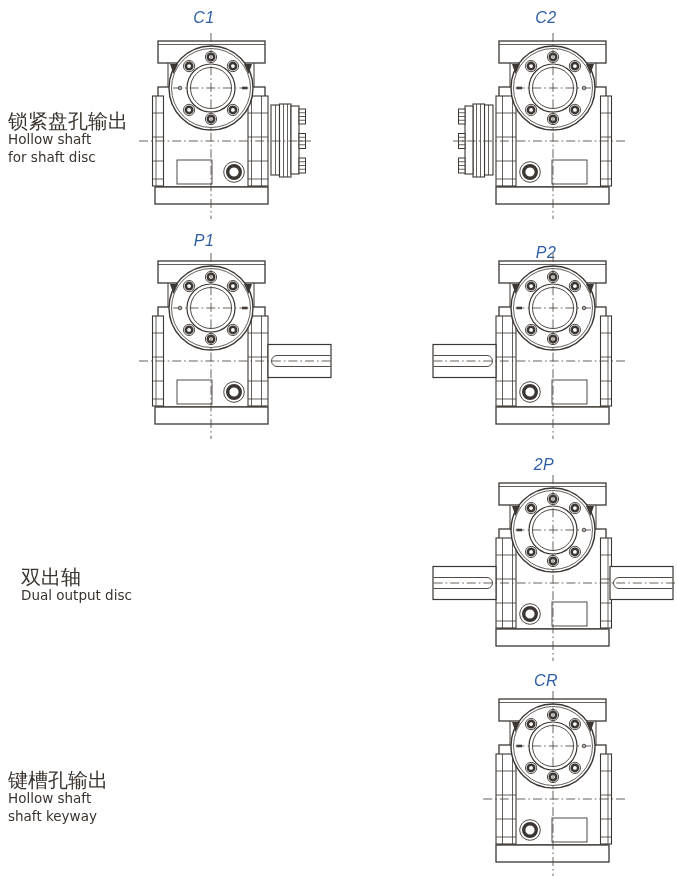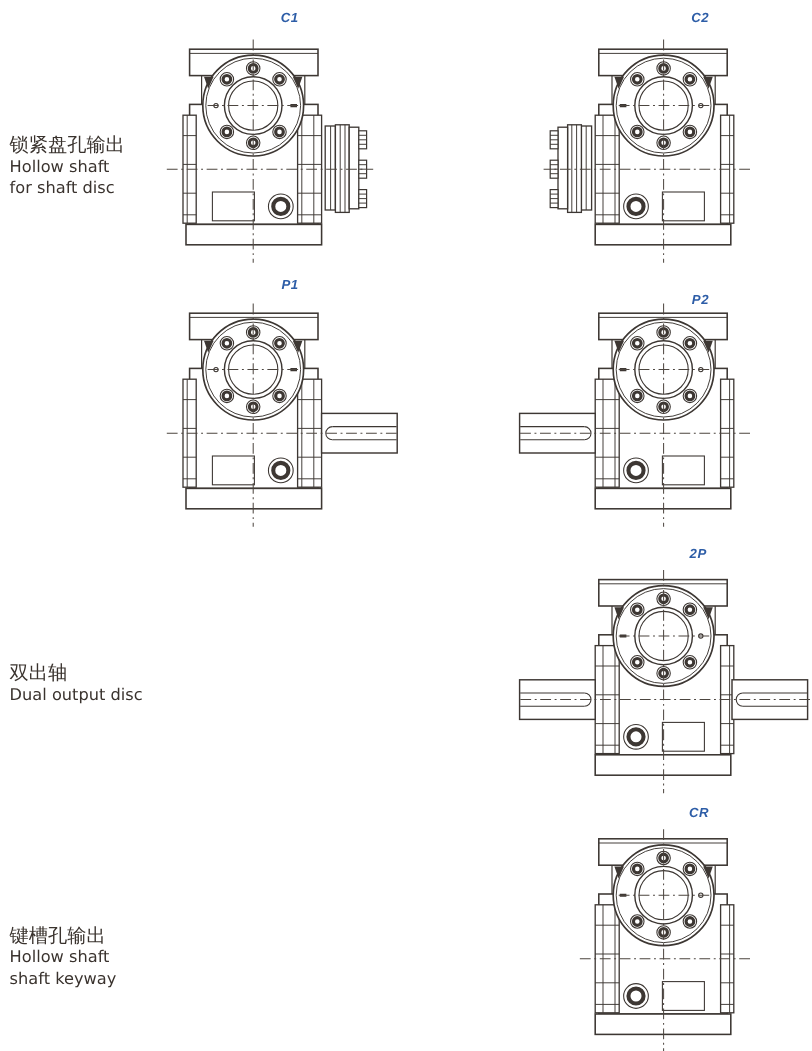--- a/index.html
+++ b/index.html
@@ -17,9 +17,9 @@
   .caption.row3{top:552px;}
   .caption.row4{top:771px;}
   .fig-label{
-    position:absolute;width:90px;text-align:right;
-    color:var(--accent,#2d5da7);font-weight:bold;font-style:italic;
-    font-size:11px;letter-spacing:.5px;
+    position:absolute;width:90px;text-align:center;
+    color:var(--accent,#2d5da7);font-weight:normal;font-style:italic;
+    font-size:16px;letter-spacing:.5px;
     font-family:"Liberation Sans","DejaVu Sans",sans-serif;
   }
   svg.drawing{position:absolute;display:block;}

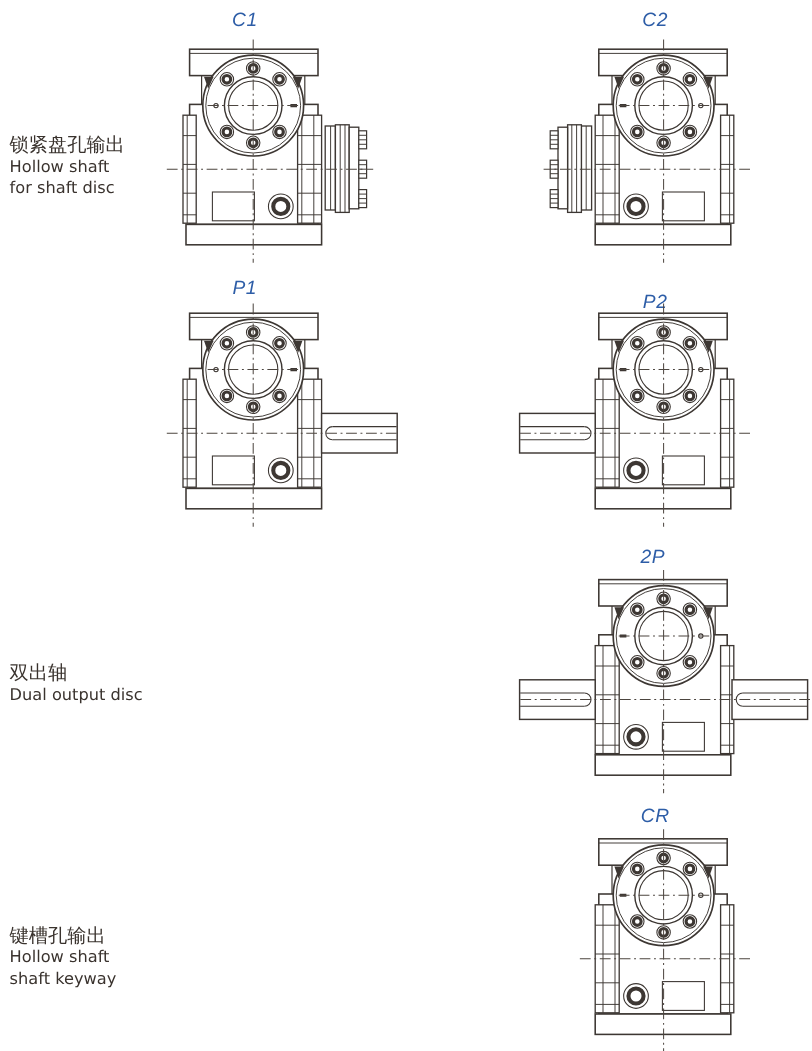--- a/index.html
+++ b/index.html
@@ -11,7 +11,7 @@
     position:absolute;left:8px;color:var(--caption,#3a332e);
     font-size:13.5px;line-height:18px;white-space:nowrap;
   }
-  .caption .zh{font-size:16px;}
+  .caption .zh{font-size:20px;}
   .caption.row1{top:112px;}
   .caption.row2{top:339px;}
   .caption.row3{top:552px;}

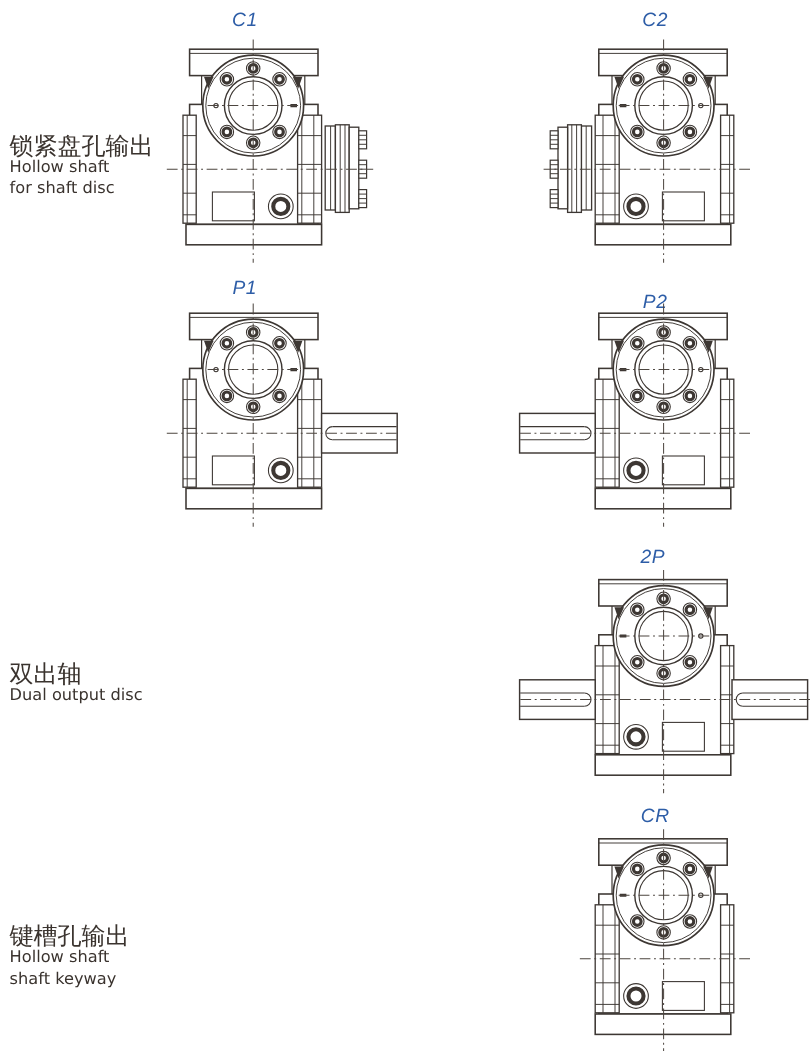--- a/index.html
+++ b/index.html
@@ -14,7 +14,7 @@
   .caption .zh{font-size:20px;}
   .caption.row1{top:112px;}
   .caption.row2{top:339px;}
-  .caption.row3{top:552px;}
+  .caption.row3{top:568px;margin-left:13px;}
   .caption.row4{top:771px;}
   .fig-label{
     position:absolute;width:90px;text-align:center;

